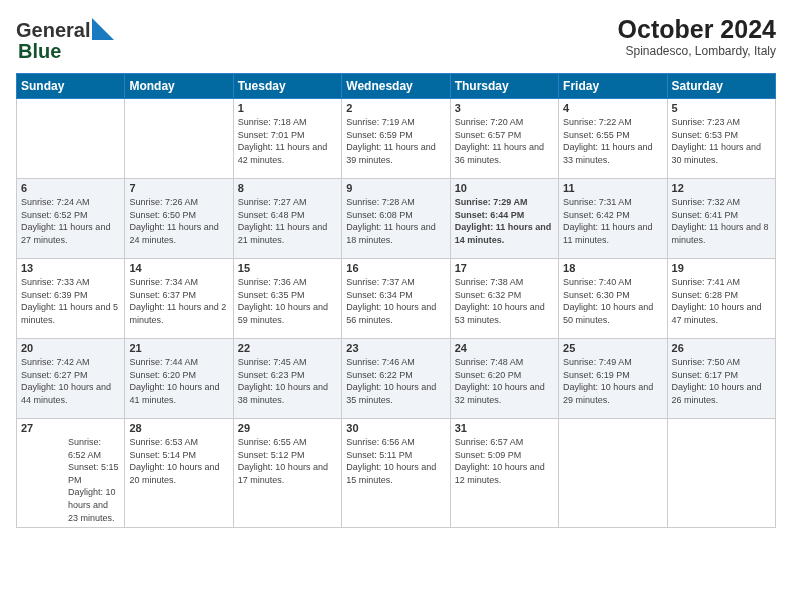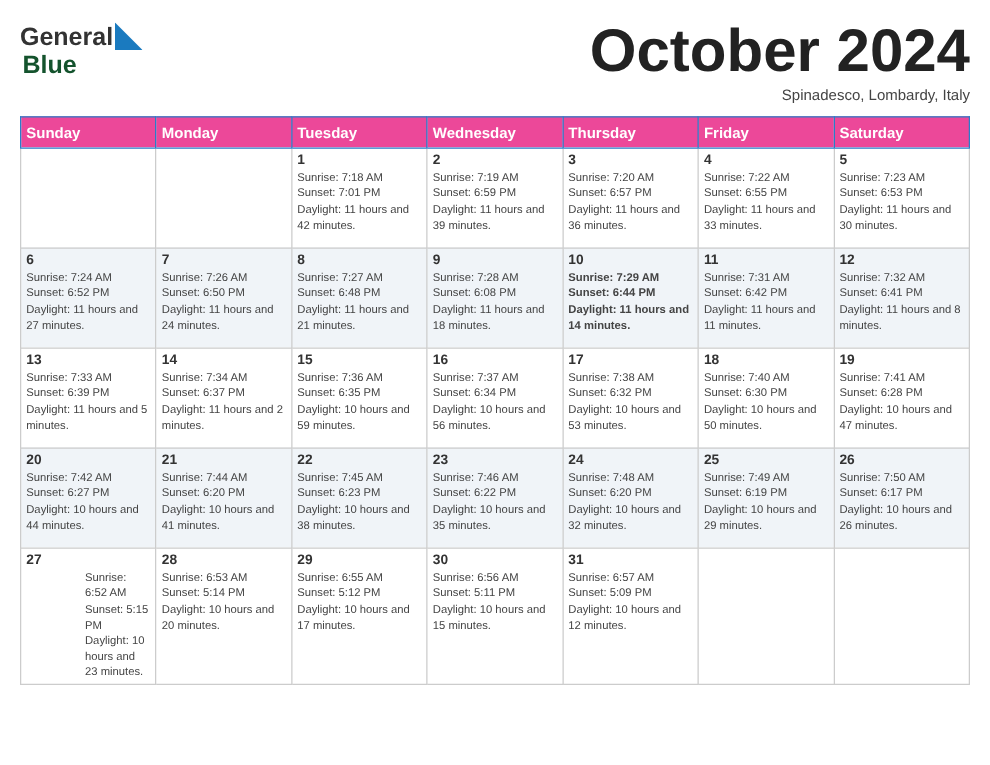--- a/index.html
+++ b/index.html
@@ -27,7 +27,7 @@
       text-align: right;
     }
     .month-title {
-      font-size: 48px;
+      font-size: 25px;
       font-weight: bold;
       color: #222;
       line-height: 1.1;

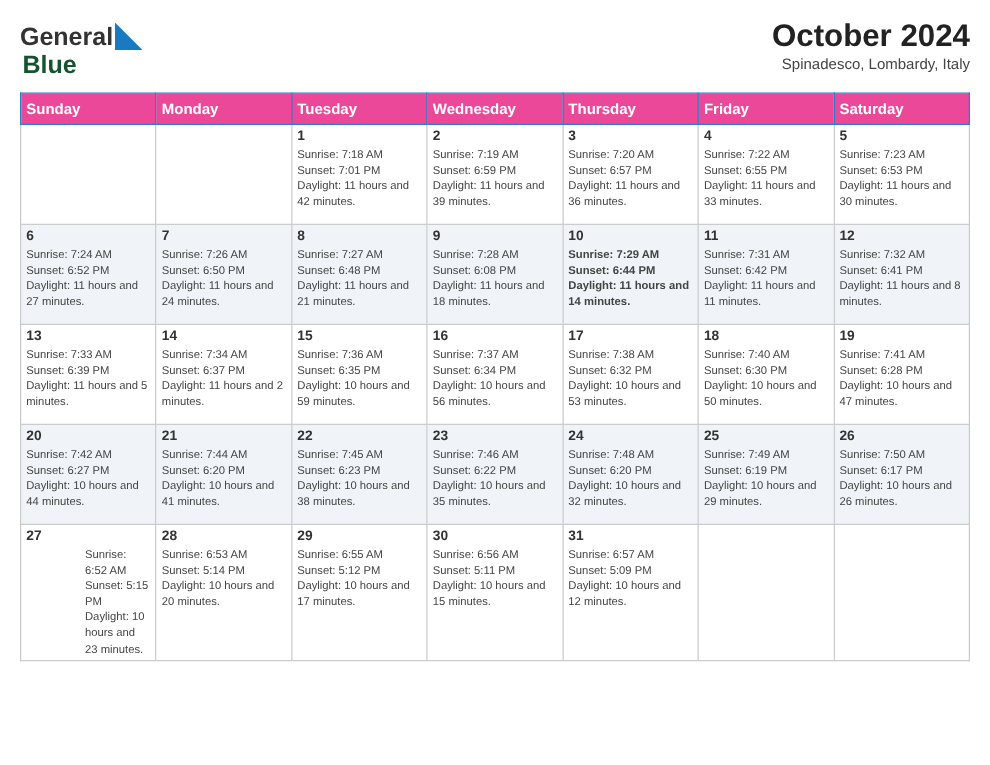--- a/index.html
+++ b/index.html
@@ -42,7 +42,7 @@
       flex: 1;
     }
     thead th {
-      background-color: #ec4899;
+      background-color: #0369a1;
       color: #fff;
       font-size: 12px;
       font-weight: bold;

